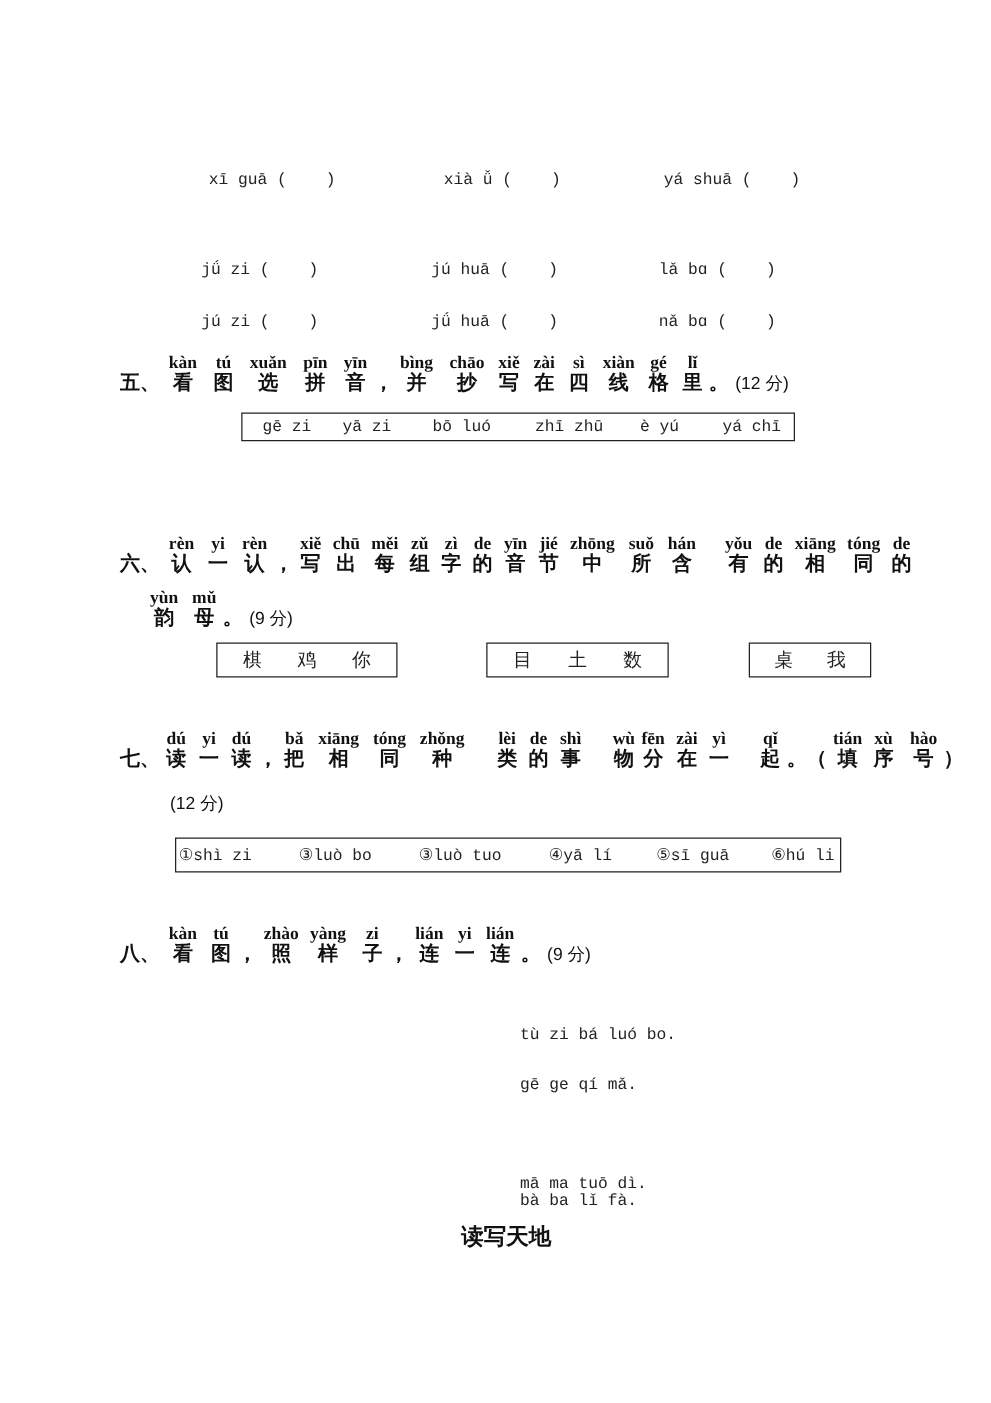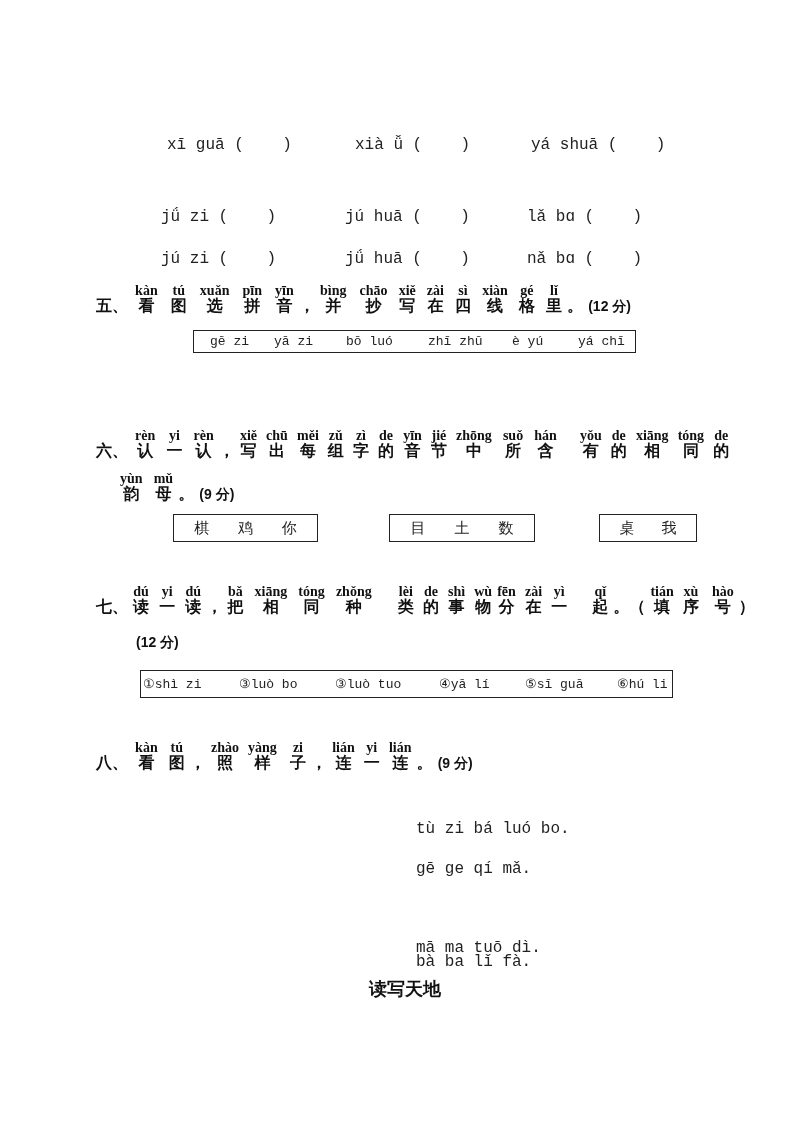--- a/index.html
+++ b/index.html
@@ -5,7 +5,7 @@
   html, body { margin: 0; padding: 0; background: #ffffff; }
   body { width: 793px; height: 1122px; position: relative; overflow: hidden; color: #111; font-family: "DejaVu Sans", sans-serif; }
   .abs { position: absolute; }
-  .py { font-family: "Liberation Mono", "DejaVu Sans Mono", monospace; font-size: 16px; color: #222; white-space: pre; }
+  .py { font-family: "Liberation Mono", "DejaVu Sans Mono", monospace; font-size: 13px; color: #222; white-space: pre; }
   .rub-line { position: absolute; white-space: nowrap; }
   .rub { display: inline-block; text-align: center; vertical-align: bottom; }
   .rub .rt { display: block; font-family: "Liberation Serif", "DejaVu Serif", serif; font-weight: bold; font-size: 14px; line-height: 13px; color: #111; white-space: nowrap; }

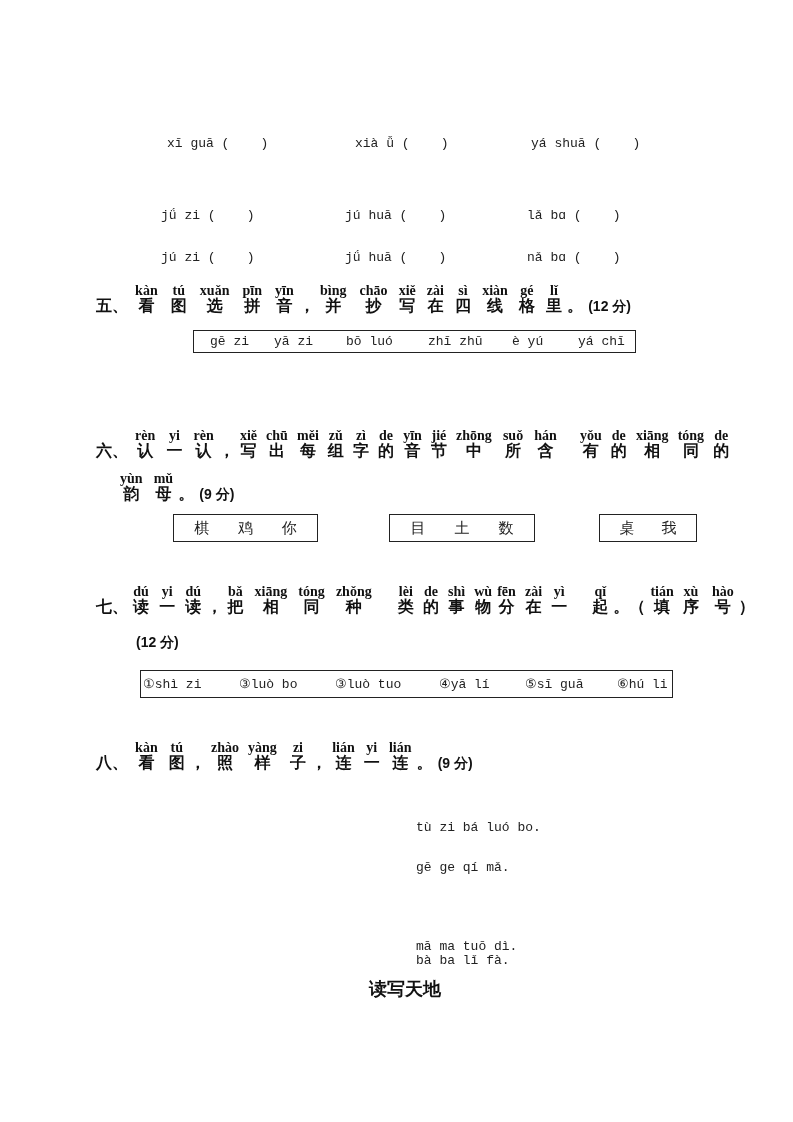--- a/index.html
+++ b/index.html
@@ -11,7 +11,7 @@
   .rub .rt { display: block; font-family: "Liberation Serif", "DejaVu Serif", serif; font-weight: bold; font-size: 14px; line-height: 13px; color: #111; white-space: nowrap; }
   .rub .rb { display: block; font-weight: bold; font-size: 16px; line-height: 18px; color: #111; }
   .plain { display: inline-block; vertical-align: bottom; font-weight: bold; font-size: 16px; line-height: 18px; }
-  .score { font-family: "Liberation Sans", sans-serif; font-weight: bold; font-size: 14px; }
+  .score { font-family: "Liberation Sans", sans-serif; font-weight: normal; font-size: 14px; }
   .box { position: absolute; border: 1.5px solid #222; box-sizing: border-box; display: flex; align-items: center; }
   .box .item { font-family: "Liberation Mono", "DejaVu Sans Mono", monospace; font-size: 13px; color: #222; white-space: pre; }
   .box .hz { font-size: 15px; color: #222; }

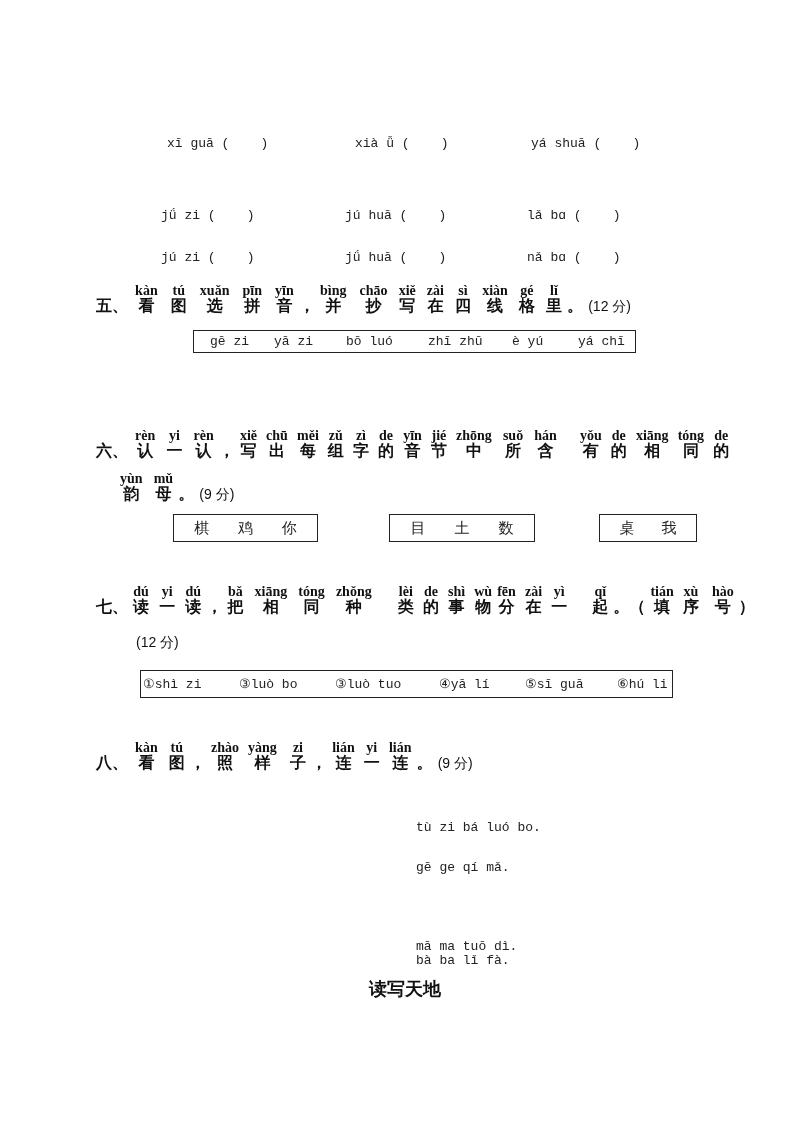--- a/index.html
+++ b/index.html
@@ -122,7 +122,7 @@
   <span class="rub" style="margin-left:21px"><span class="rt">lèi</span><span class="rb">类</span></span>
   <span class="rub" style="margin-left:4px"><span class="rt">de</span><span class="rb">的</span></span>
   <span class="rub" style="margin-left:4px"><span class="rt">shì</span><span class="rb">事</span></span>
-  <span class="rub" style="margin-left:4px"><span class="rt">wù</span><span class="rb">物</span></span>
+  <span class="rub" style="margin-left:20px"><span class="rt">wù</span><span class="rb">物</span></span>
   <span class="rub" style="margin-left:0"><span class="rt">fēn</span><span class="rb">分</span></span>
   <span class="rub" style="margin-left:4px"><span class="rt">zài</span><span class="rb">在</span></span>
   <span class="rub" style="margin-left:4px"><span class="rt">yì</span><span class="rb">一</span></span>

